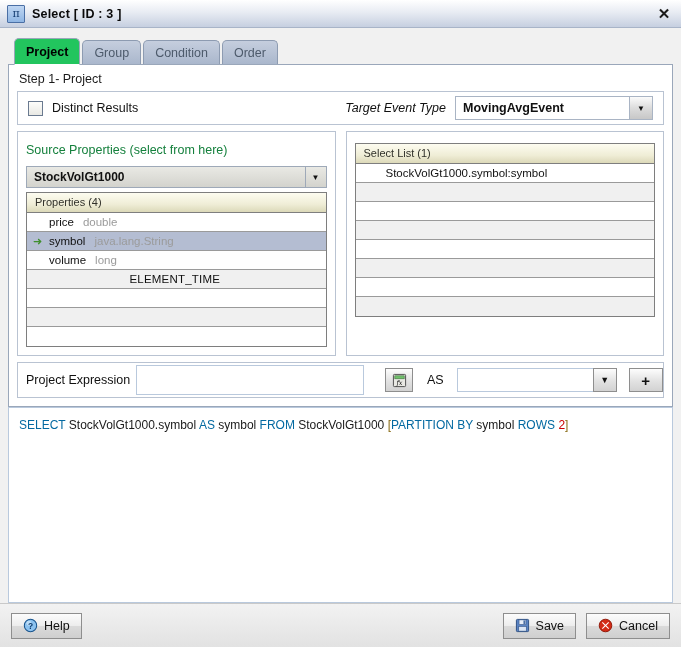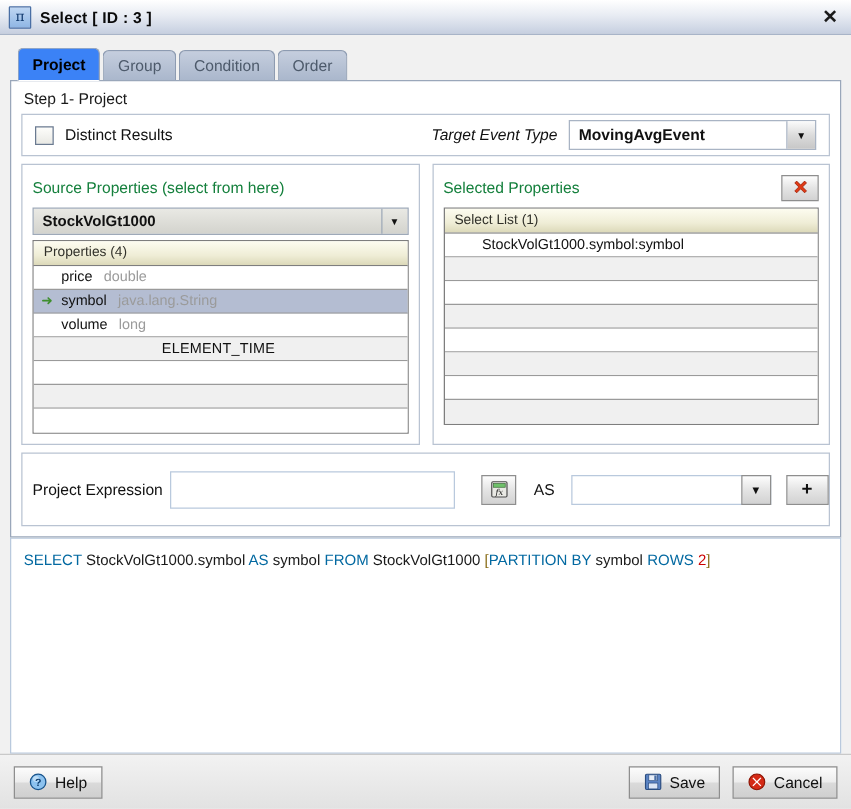--- a/index.html
+++ b/index.html
@@ -106,7 +106,7 @@
     box-sizing: border-box;
   }
   .tab.active {
-    background: #3b82f6;
+    background: #22c55e;
     color: #000;
     font-weight: bold;
     height: 27px;

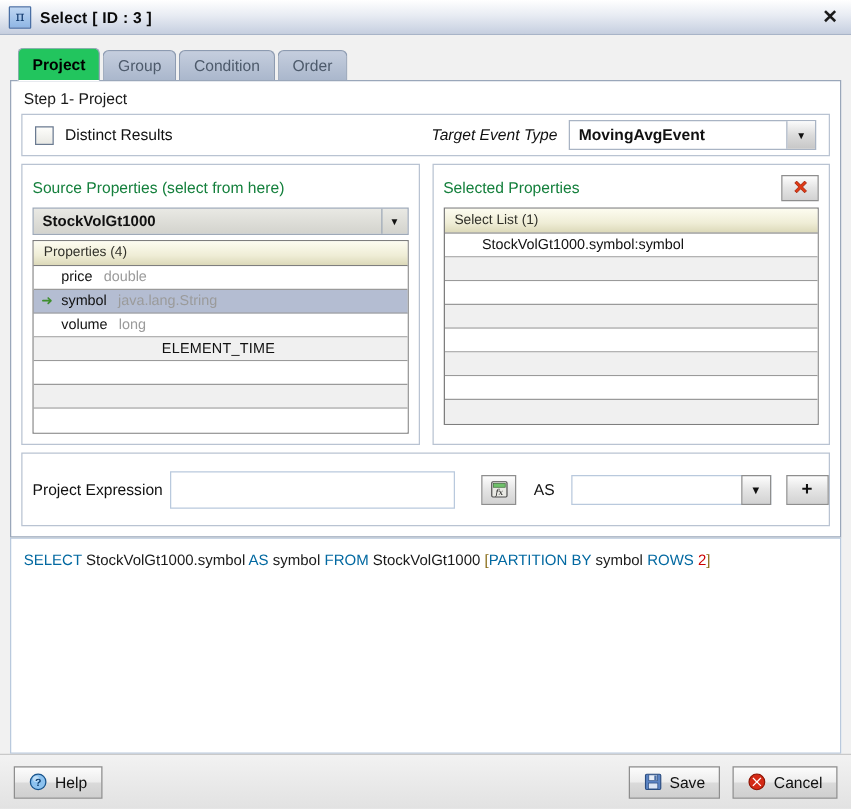--- a/index.html
+++ b/index.html
@@ -549,14 +549,6 @@
         </div>
 
         <div class="panel">
-          <div class="panel-head">
-            <div class="panel-title">Selected Properties</div>
-            <div class="btn-del">
-              <svg class="ico" viewBox="0 0 16 16">
-                <path d="M3 3.6 L4.6 2 L8 5.4 L11.4 2 L13 3.6 L9.6 7 L13 10.4 L11.4 12 L8 8.6 L4.6 12 L3 10.4 L6.4 7 Z" fill="#e03a15" stroke="#9c1f06" stroke-width="0.7" stroke-linejoin="round"></path>
-              </svg>
-            </div>
-          </div>
           <div class="list" style="margin-top:4px;">
             <div class="list-head">Select List (1)</div>
             <div class="list-row odd">

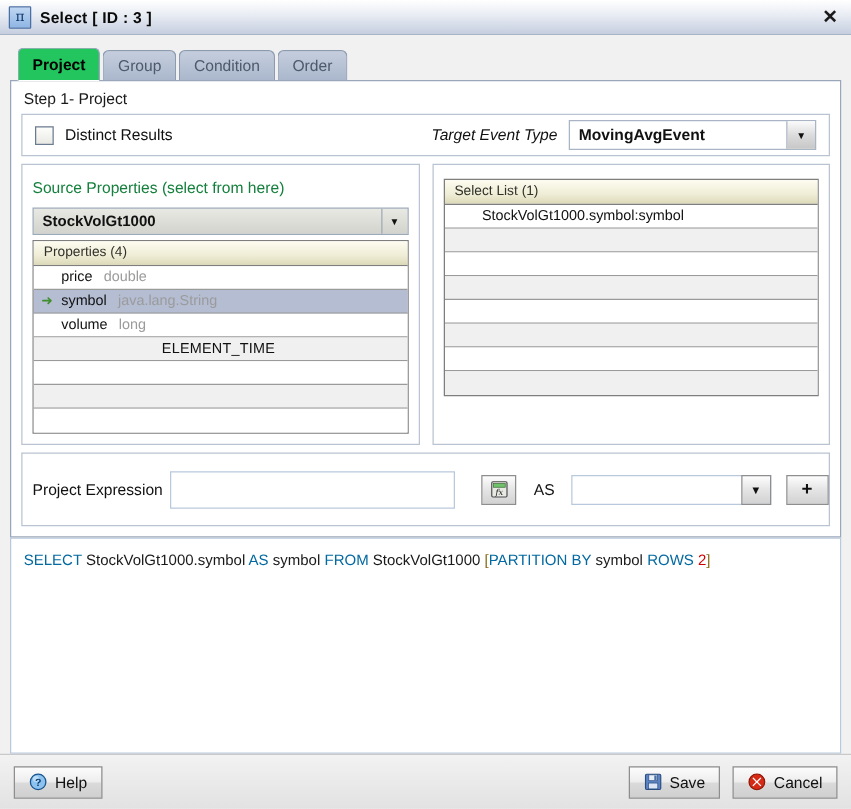--- a/index.html
+++ b/index.html
@@ -334,7 +334,7 @@
     background: #fff;
     padding: 6px 8px;
     box-sizing: border-box;
-    height: 59px;
+    height: 36px;
   }
   .expr-label {
     font-size: 12.5px;

